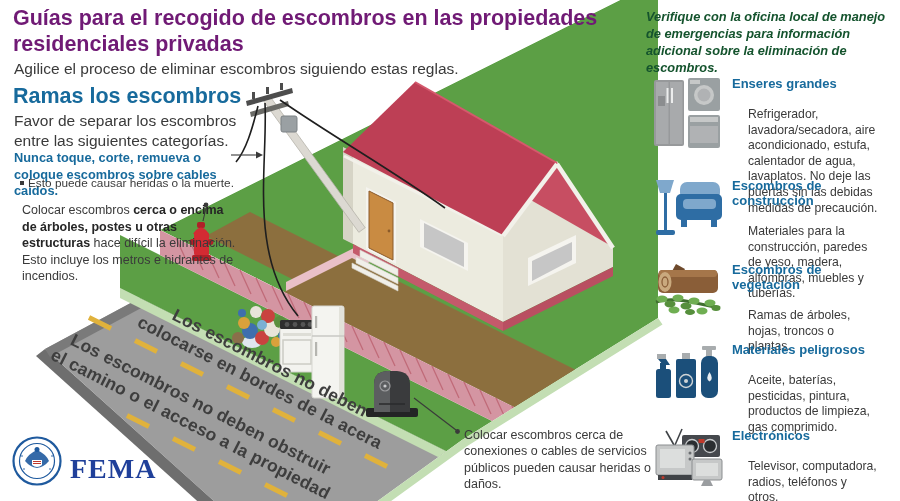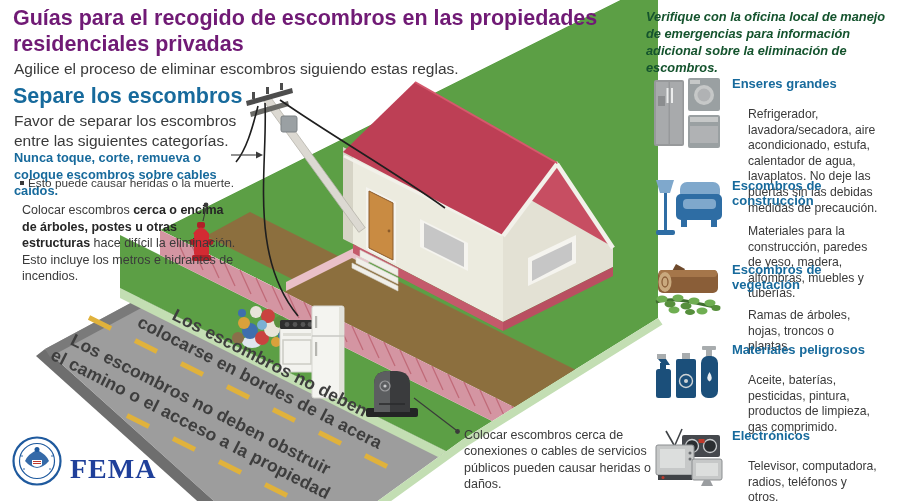--- a/index.html
+++ b/index.html
@@ -206,7 +206,7 @@
   <div class="abs" id="title">Guías para el recogido de escombros en las propiedades residenciales privadas</div>
   <div class="abs" id="subtitle">Agilice el proceso de eliminar escombros siguiendo estas reglas.</div>
   <div class="abs" id="note">Verifique con la oficina local de manejo de emergencias para información adicional sobre la eliminación de escombros.</div>
-  <div class="abs" id="sep-heading">Separe los escombros</div>
+  <div class="abs" id="sep-heading">Ramas los escombros</div>
   <div class="abs" id="sep-body">Favor de separar los escombros entre las siguientes categorías.</div>
   <div class="abs" id="warn">Nunca toque, corte, remueva o coloque escombros sobre cables caídos.</div>
   <div class="abs" id="warn-bullet"><span class="sq"></span><span>Esto puede causar heridas o la muerte.</span></div>

